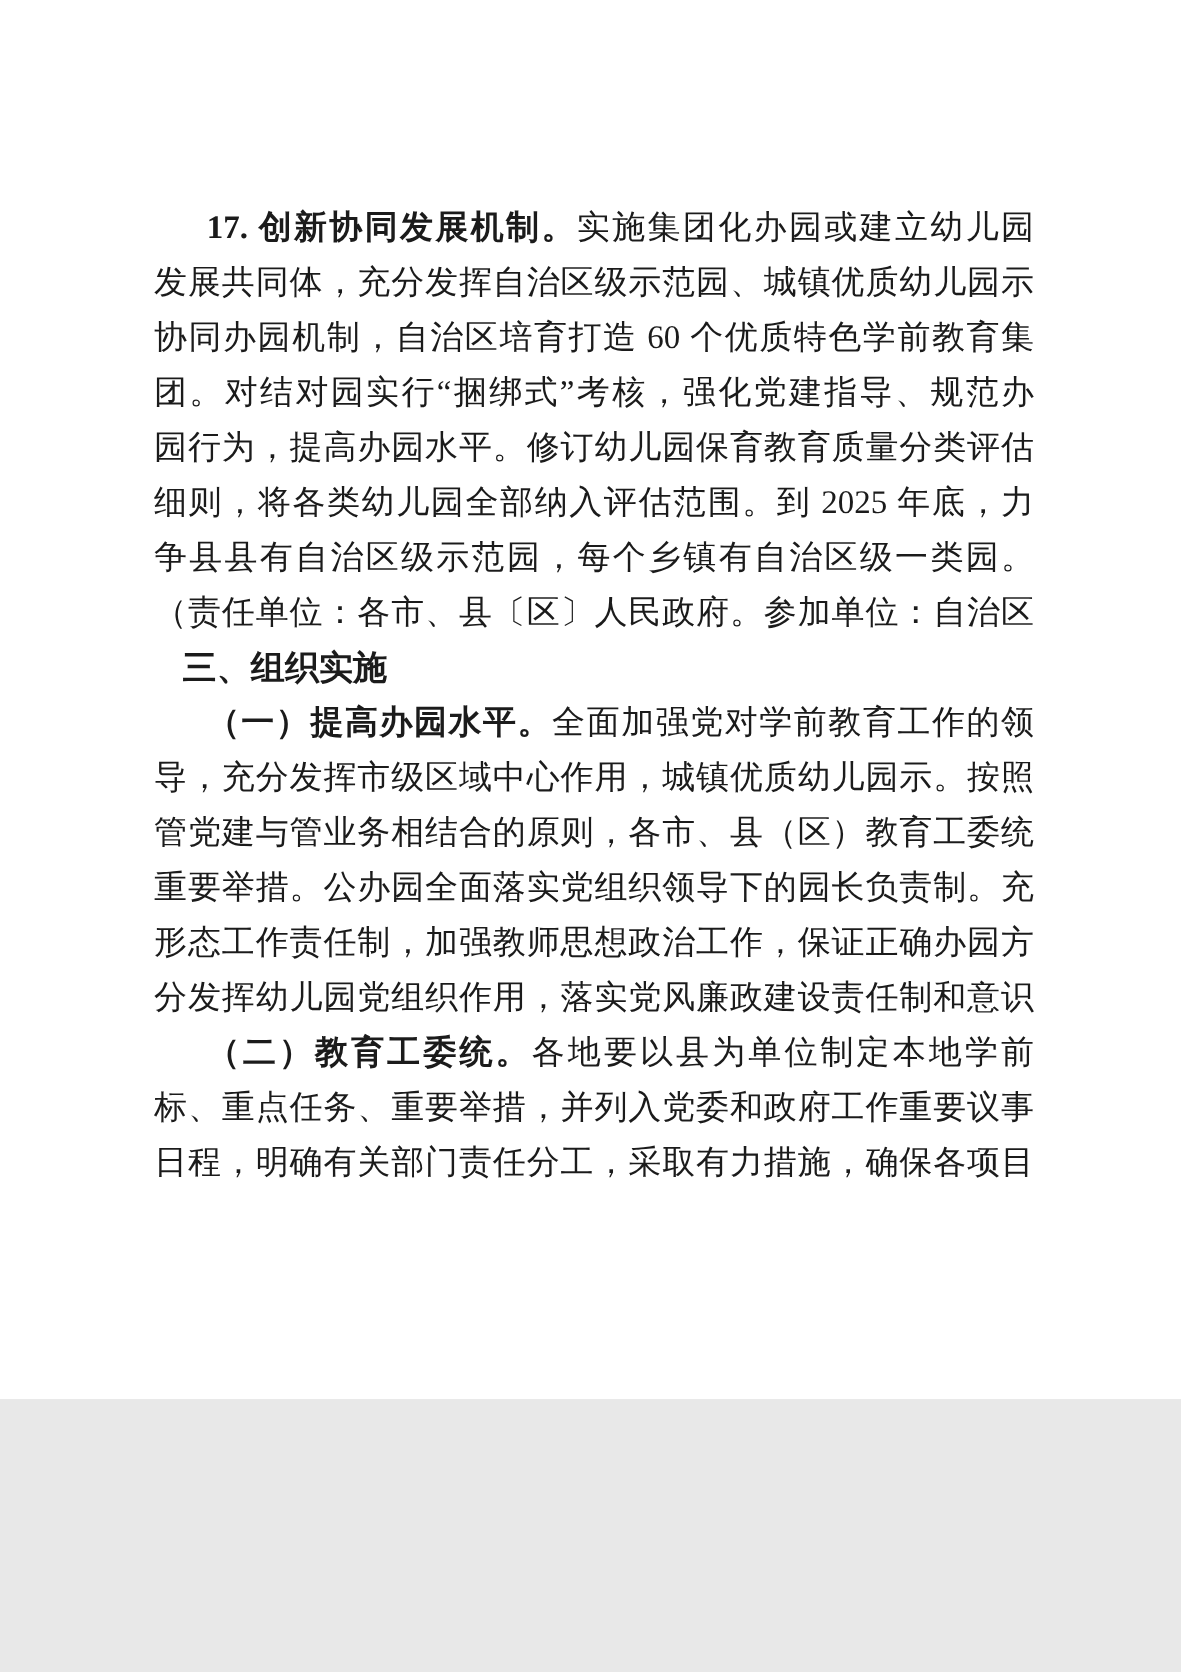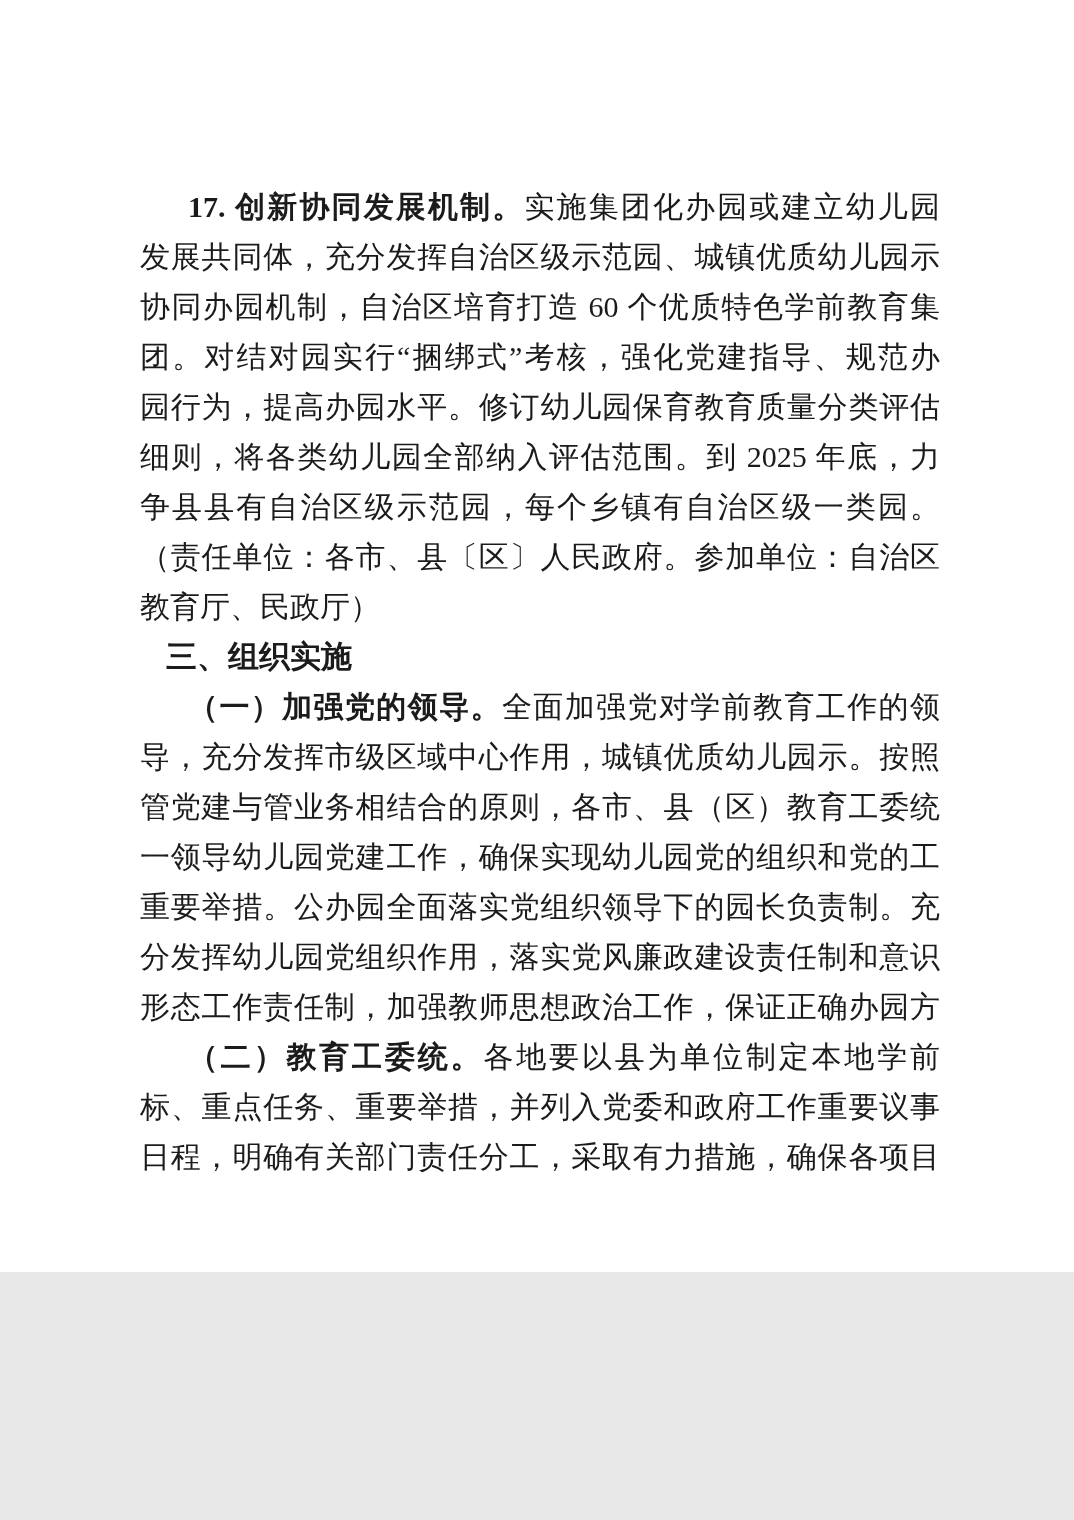--- a/index.html
+++ b/index.html
@@ -85,7 +85,6 @@
 
     <div class="line"><span>（责任单位：各市、县〔区〕人民政府。参加单位：自治区</span></div>
 
-    <div class="line short"><span>教育厅、民政厅）</span></div>
 
     <div class="line heading">三、组织实施</div>
 

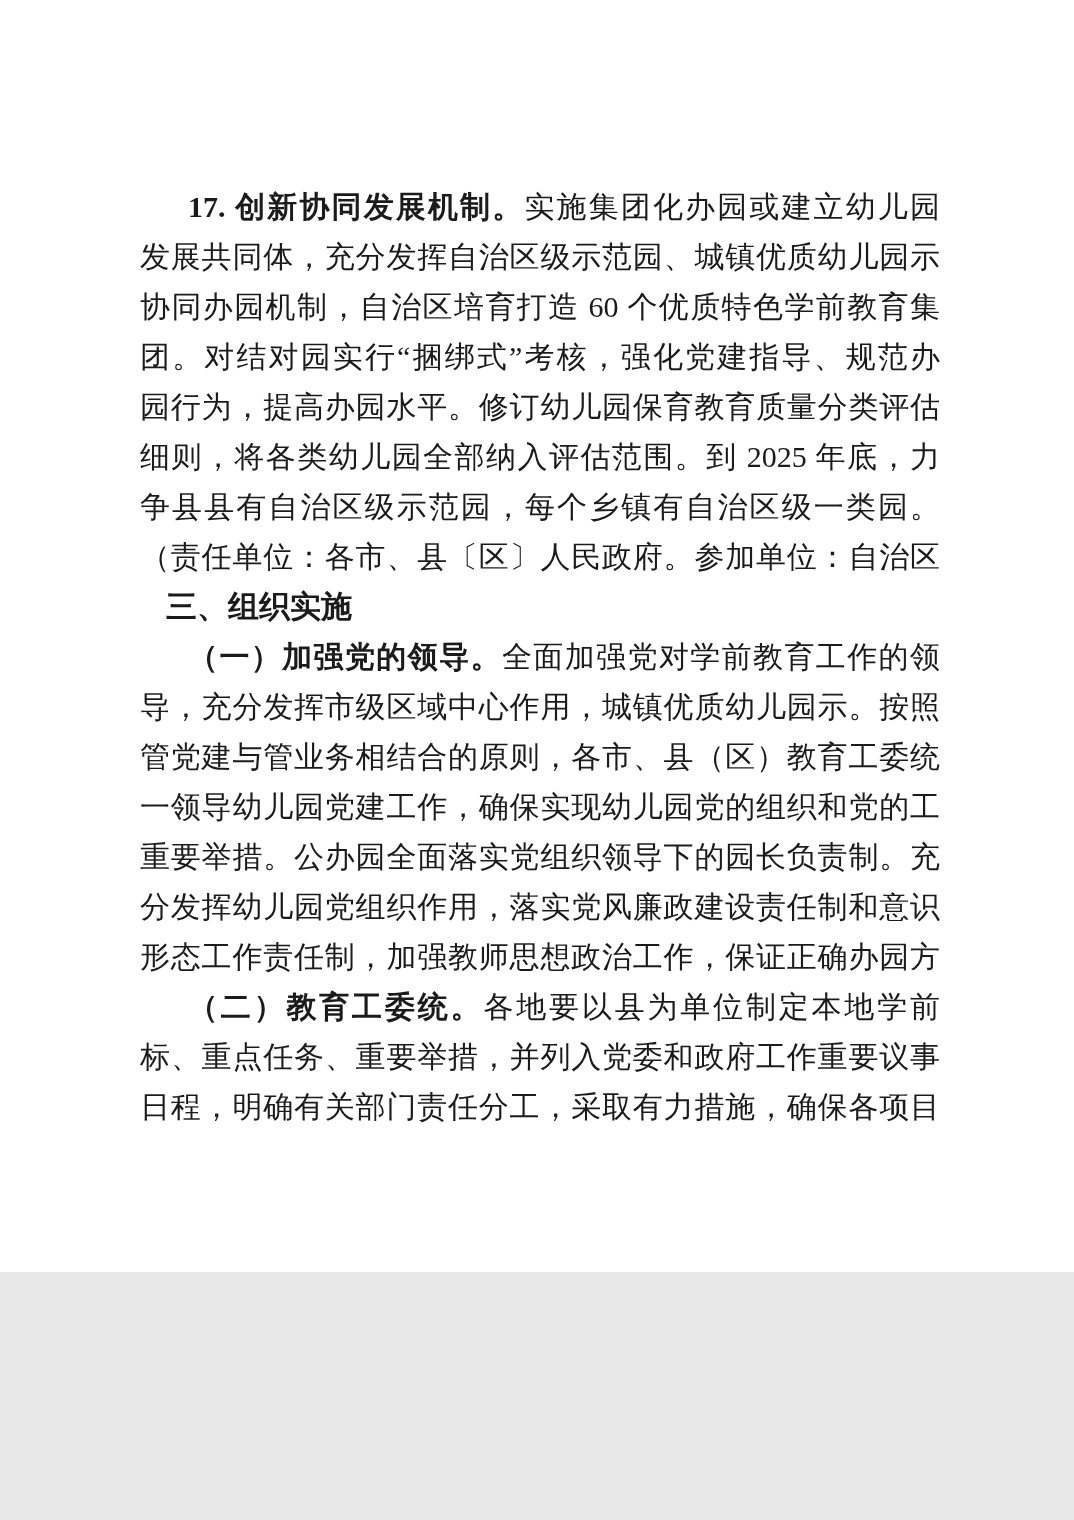--- a/index.html
+++ b/index.html
@@ -88,7 +88,7 @@
 
     <div class="line heading">三、组织实施</div>
 
-    <div class="line indent"><span class="lead">（一）加强党的领导。</span><span>全面加强党对学前教育工作的领</span></div>
+    <div class="line indent"><span class="lead">（一）提高办园水平。</span><span>全面加强党对学前教育工作的领</span></div>
 
     <div class="line"><span>导，充分发挥市级区域中心作用，城镇优质幼儿园示。按照</span></div>
 

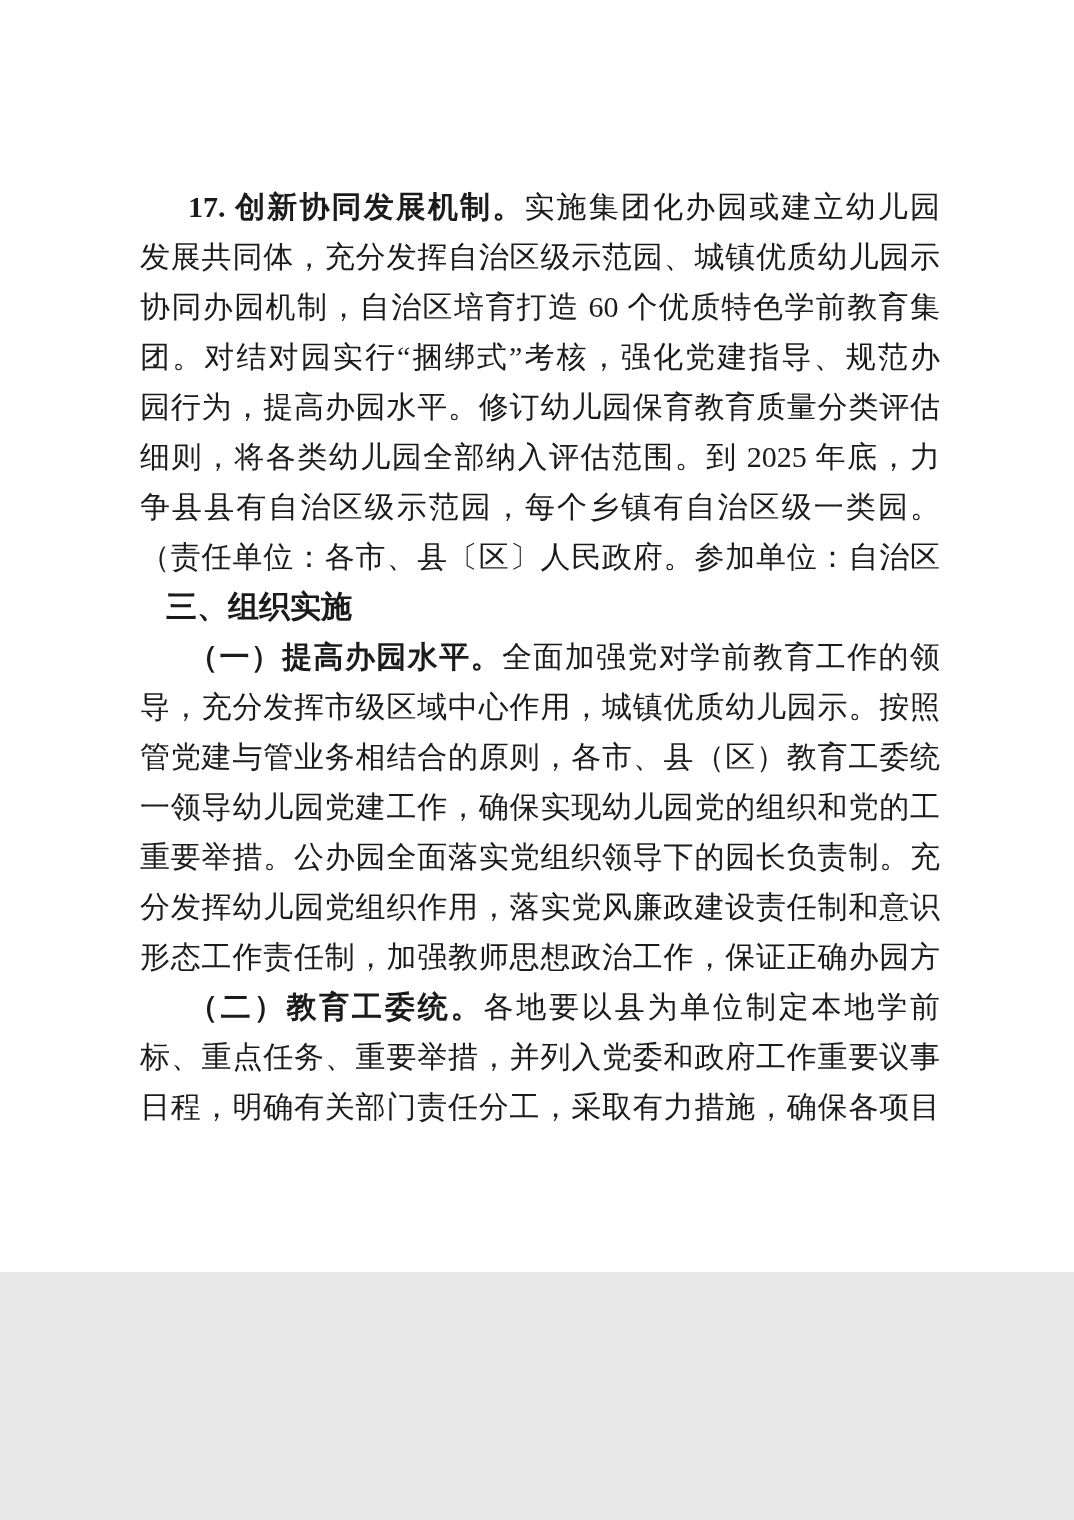--- a/index.html
+++ b/index.html
@@ -94,7 +94,6 @@
 
     <div class="line"><span>管党建与管业务相结合的原则，各市、县（区）教育工委统</span></div>
 
-    <div class="line"><span>一领导幼儿园党建工作，确保实现幼儿园党的组织和党的工</span></div>
 
     <div class="line"><span>重要举措。公办园全面落实党组织领导下的园长负责制。充</span></div>
 

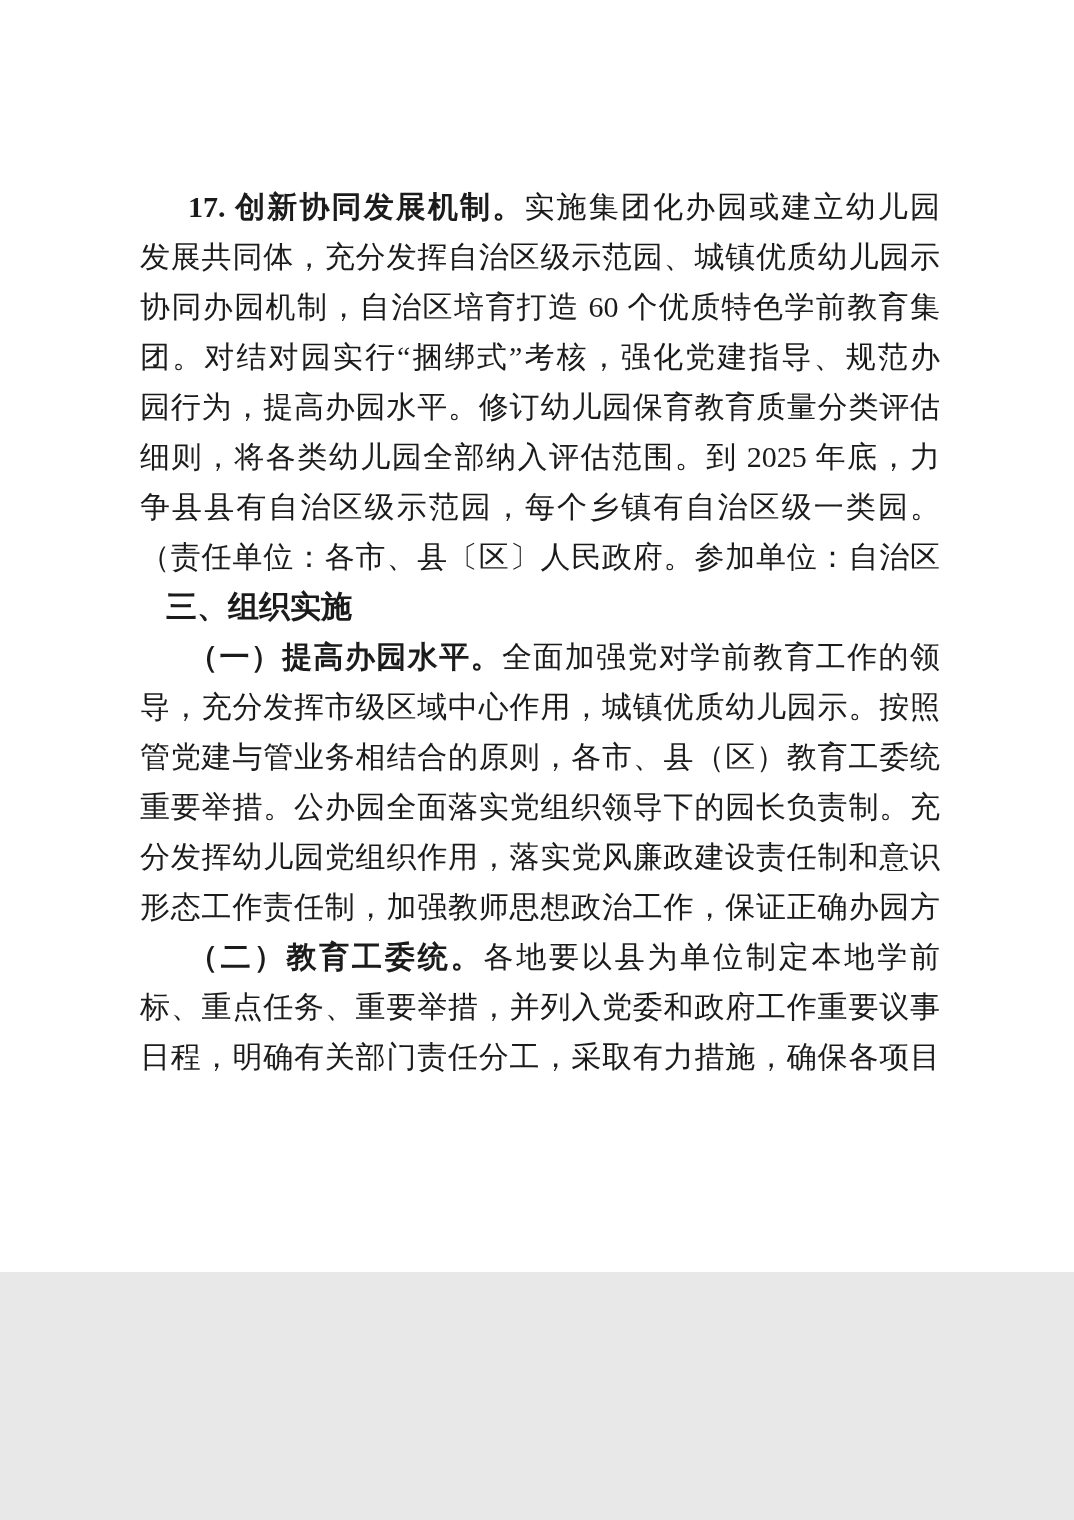--- a/index.html
+++ b/index.html
@@ -97,9 +97,9 @@
 
     <div class="line"><span>重要举措。公办园全面落实党组织领导下的园长负责制。充</span></div>
 
+    <div class="line"><span>形态工作责任制，加强教师思想政治工作，保证正确办园方</span></div>
+
     <div class="line"><span>分发挥幼儿园党组织作用，落实党风廉政建设责任制和意识</span></div>
-
-    <div class="line"><span>形态工作责任制，加强教师思想政治工作，保证正确办园方</span></div>
 
 
     <div class="line indent"><span class="lead">（二）教育工委统。</span><span>各地要以县为单位制定本地学前</span></div>

